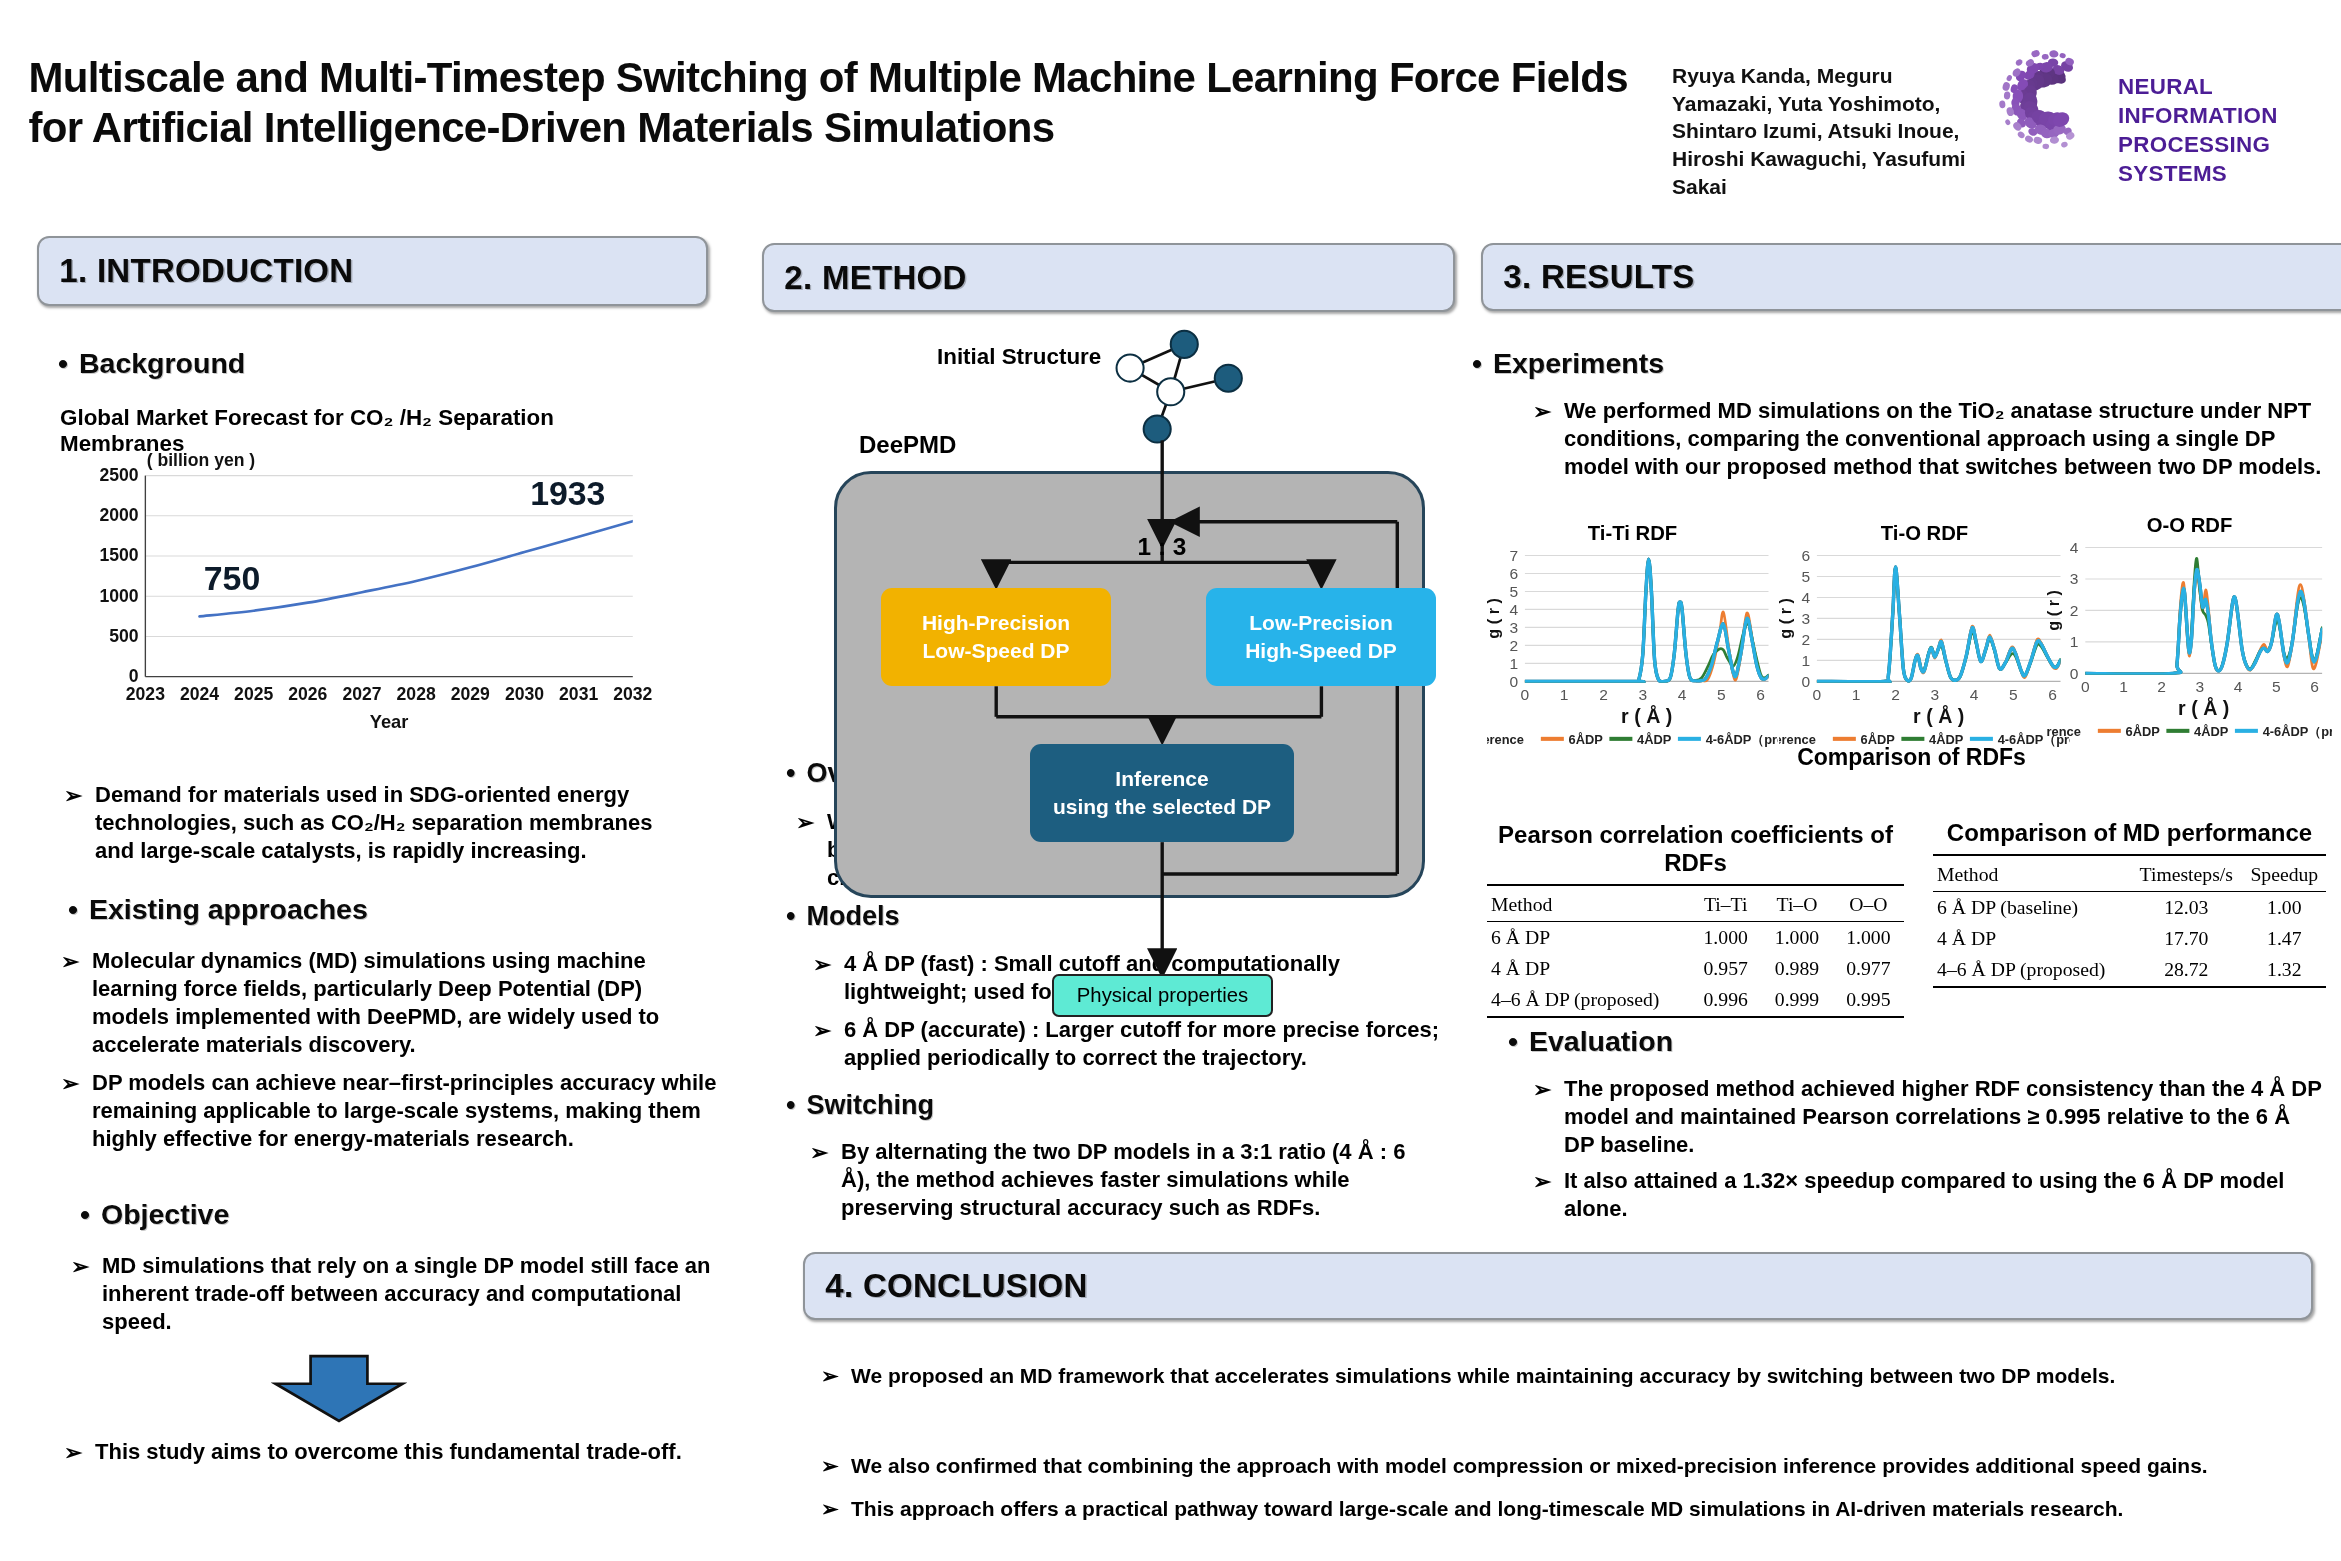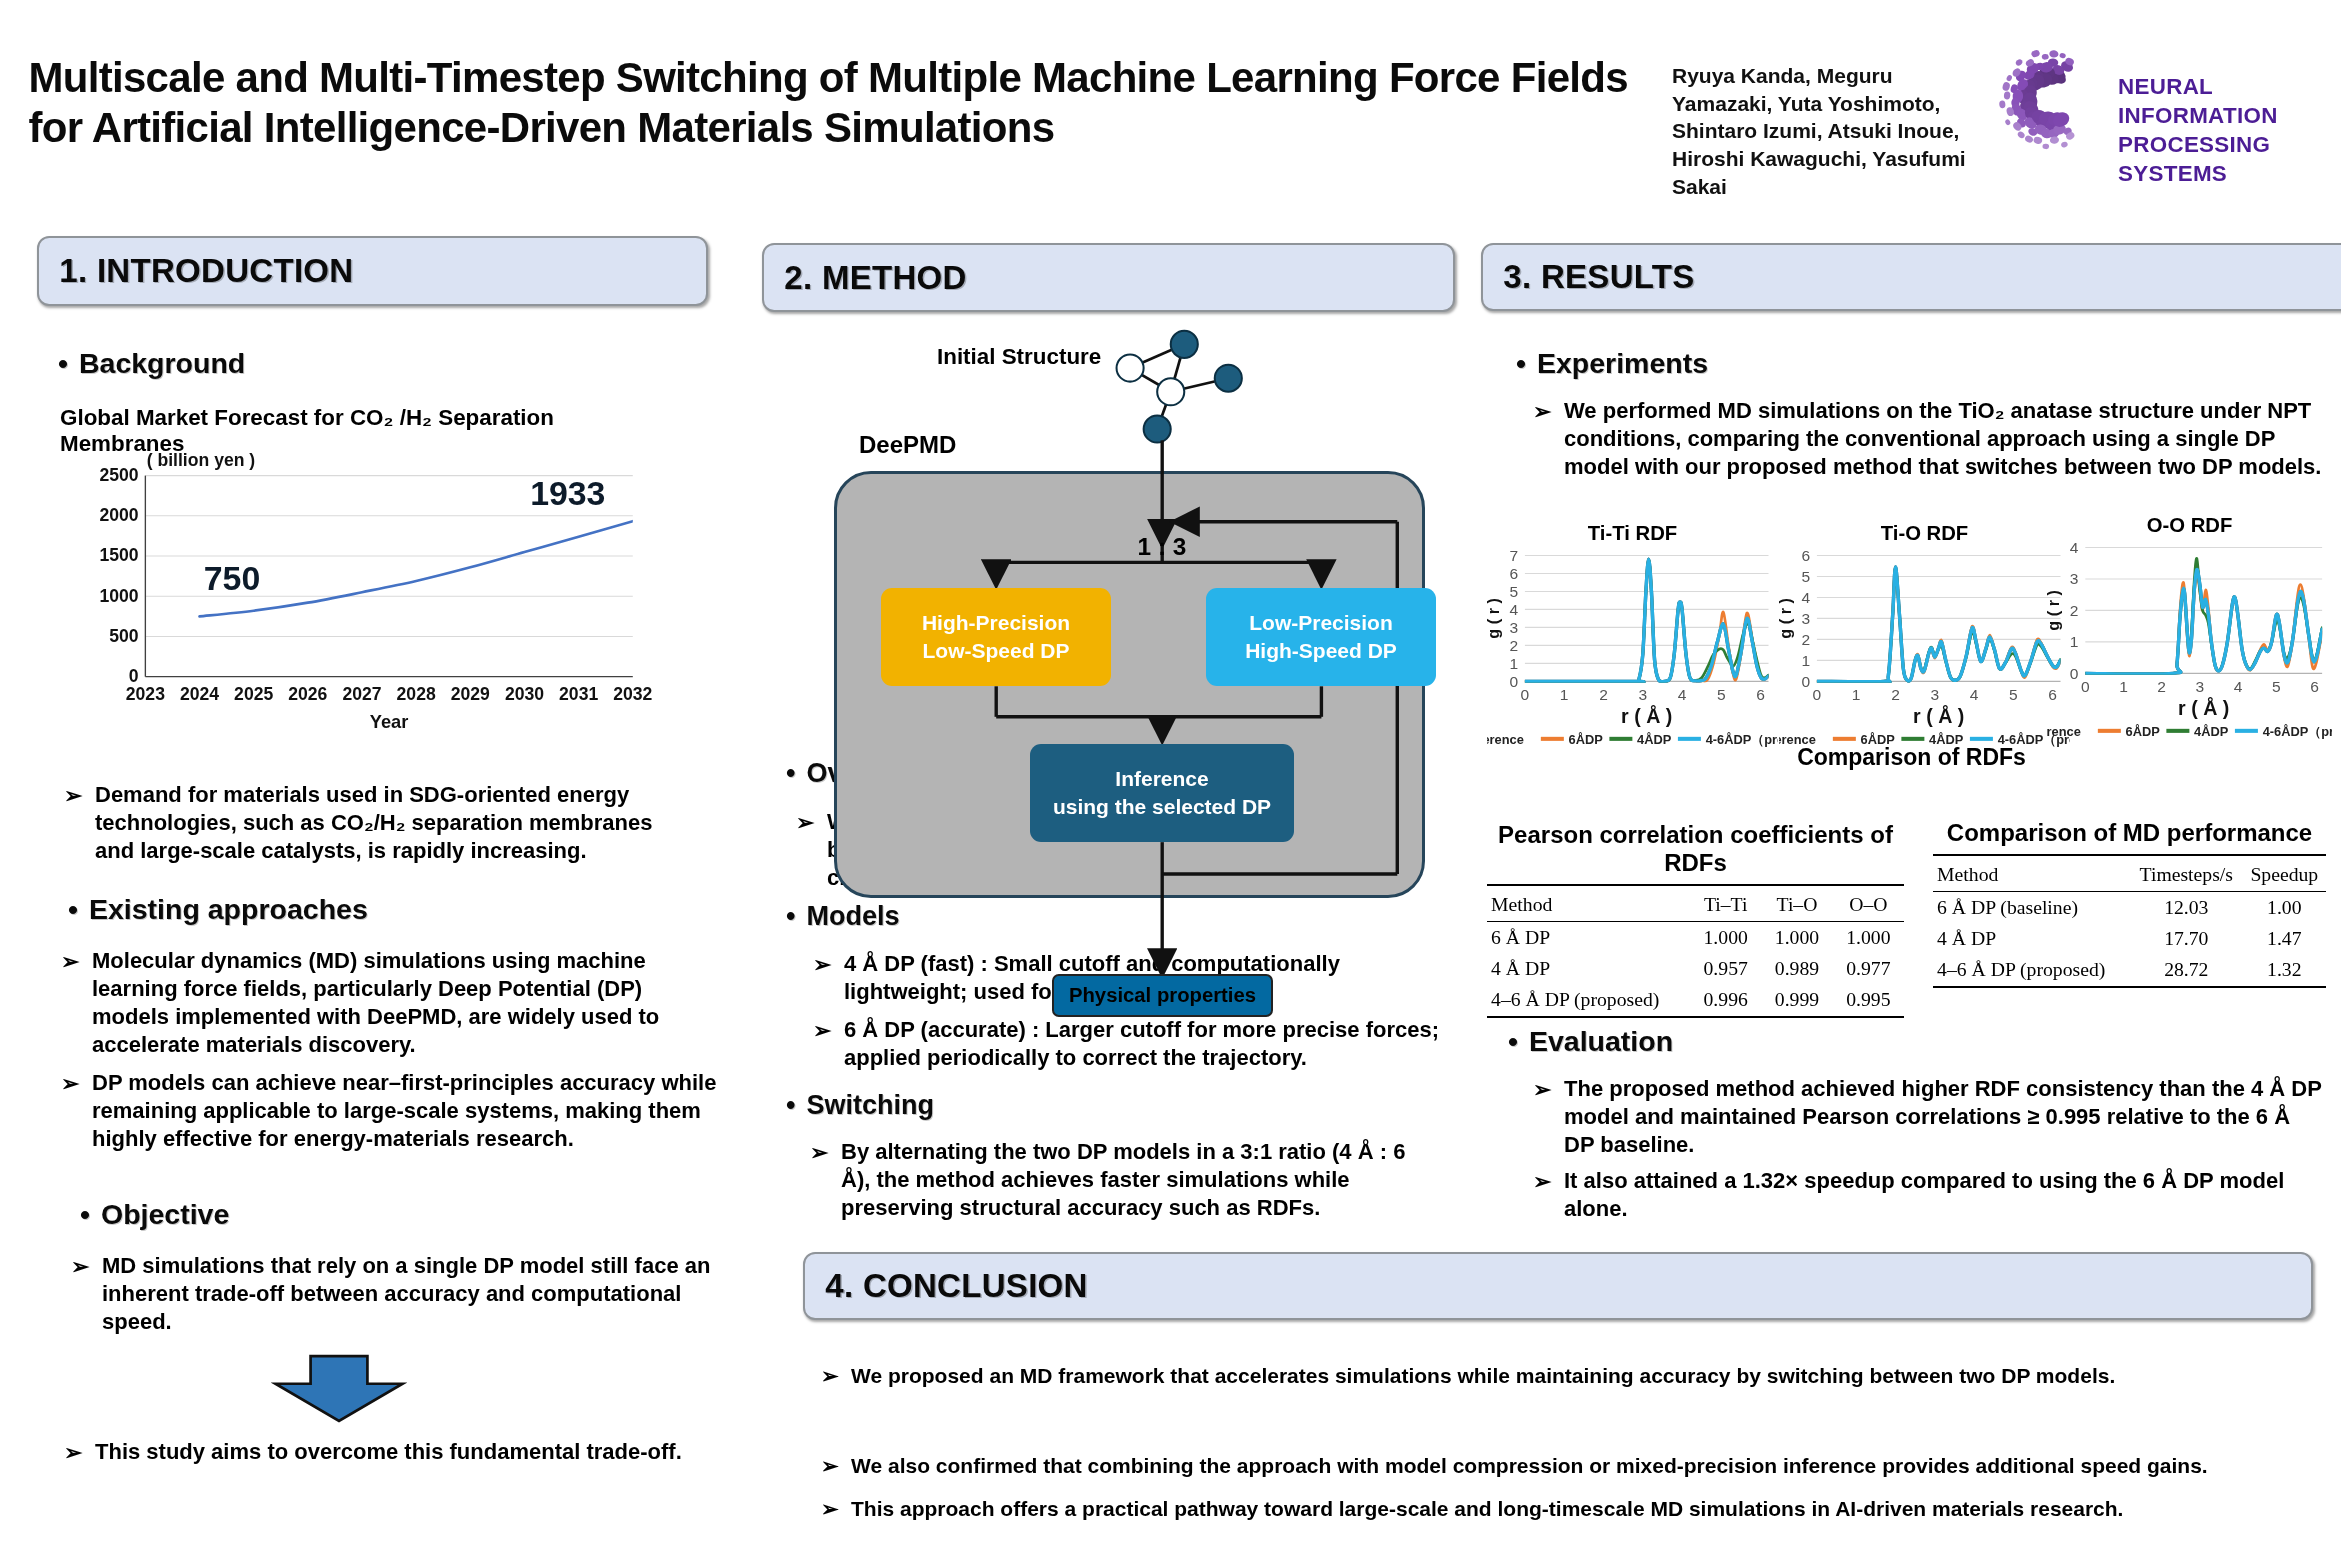--- a/index.html
+++ b/index.html
@@ -264,7 +264,7 @@
   <div class="abs h2" style="left:786px;top:1090px;font-size:27px">Switching</div>
   <div class="bullet" style="left:810px;top:1138px;width:630px">By alternating the two DP models in a 3:1 ratio (4 Å : 6 Å), the method achieves faster simulations while preserving structural accuracy such as RDFs.</div>
 
-  <div class="abs h2" style="left:1516px;top:347px">Experiments</div>
+  <div class="abs h2" style="left:1472px;top:347px">Experiments</div>
   <div class="bullet" style="left:1533px;top:397px;width:789px">We performed MD simulations on the TiO₂ anatase structure under NPT conditions, comparing the conventional approach using a single DP model with our proposed method that switches between two DP models.</div>
 
   <div class="abs rdf-title" style="left:1487px;top:522px;width:291px">Ti-Ti RDF</div>

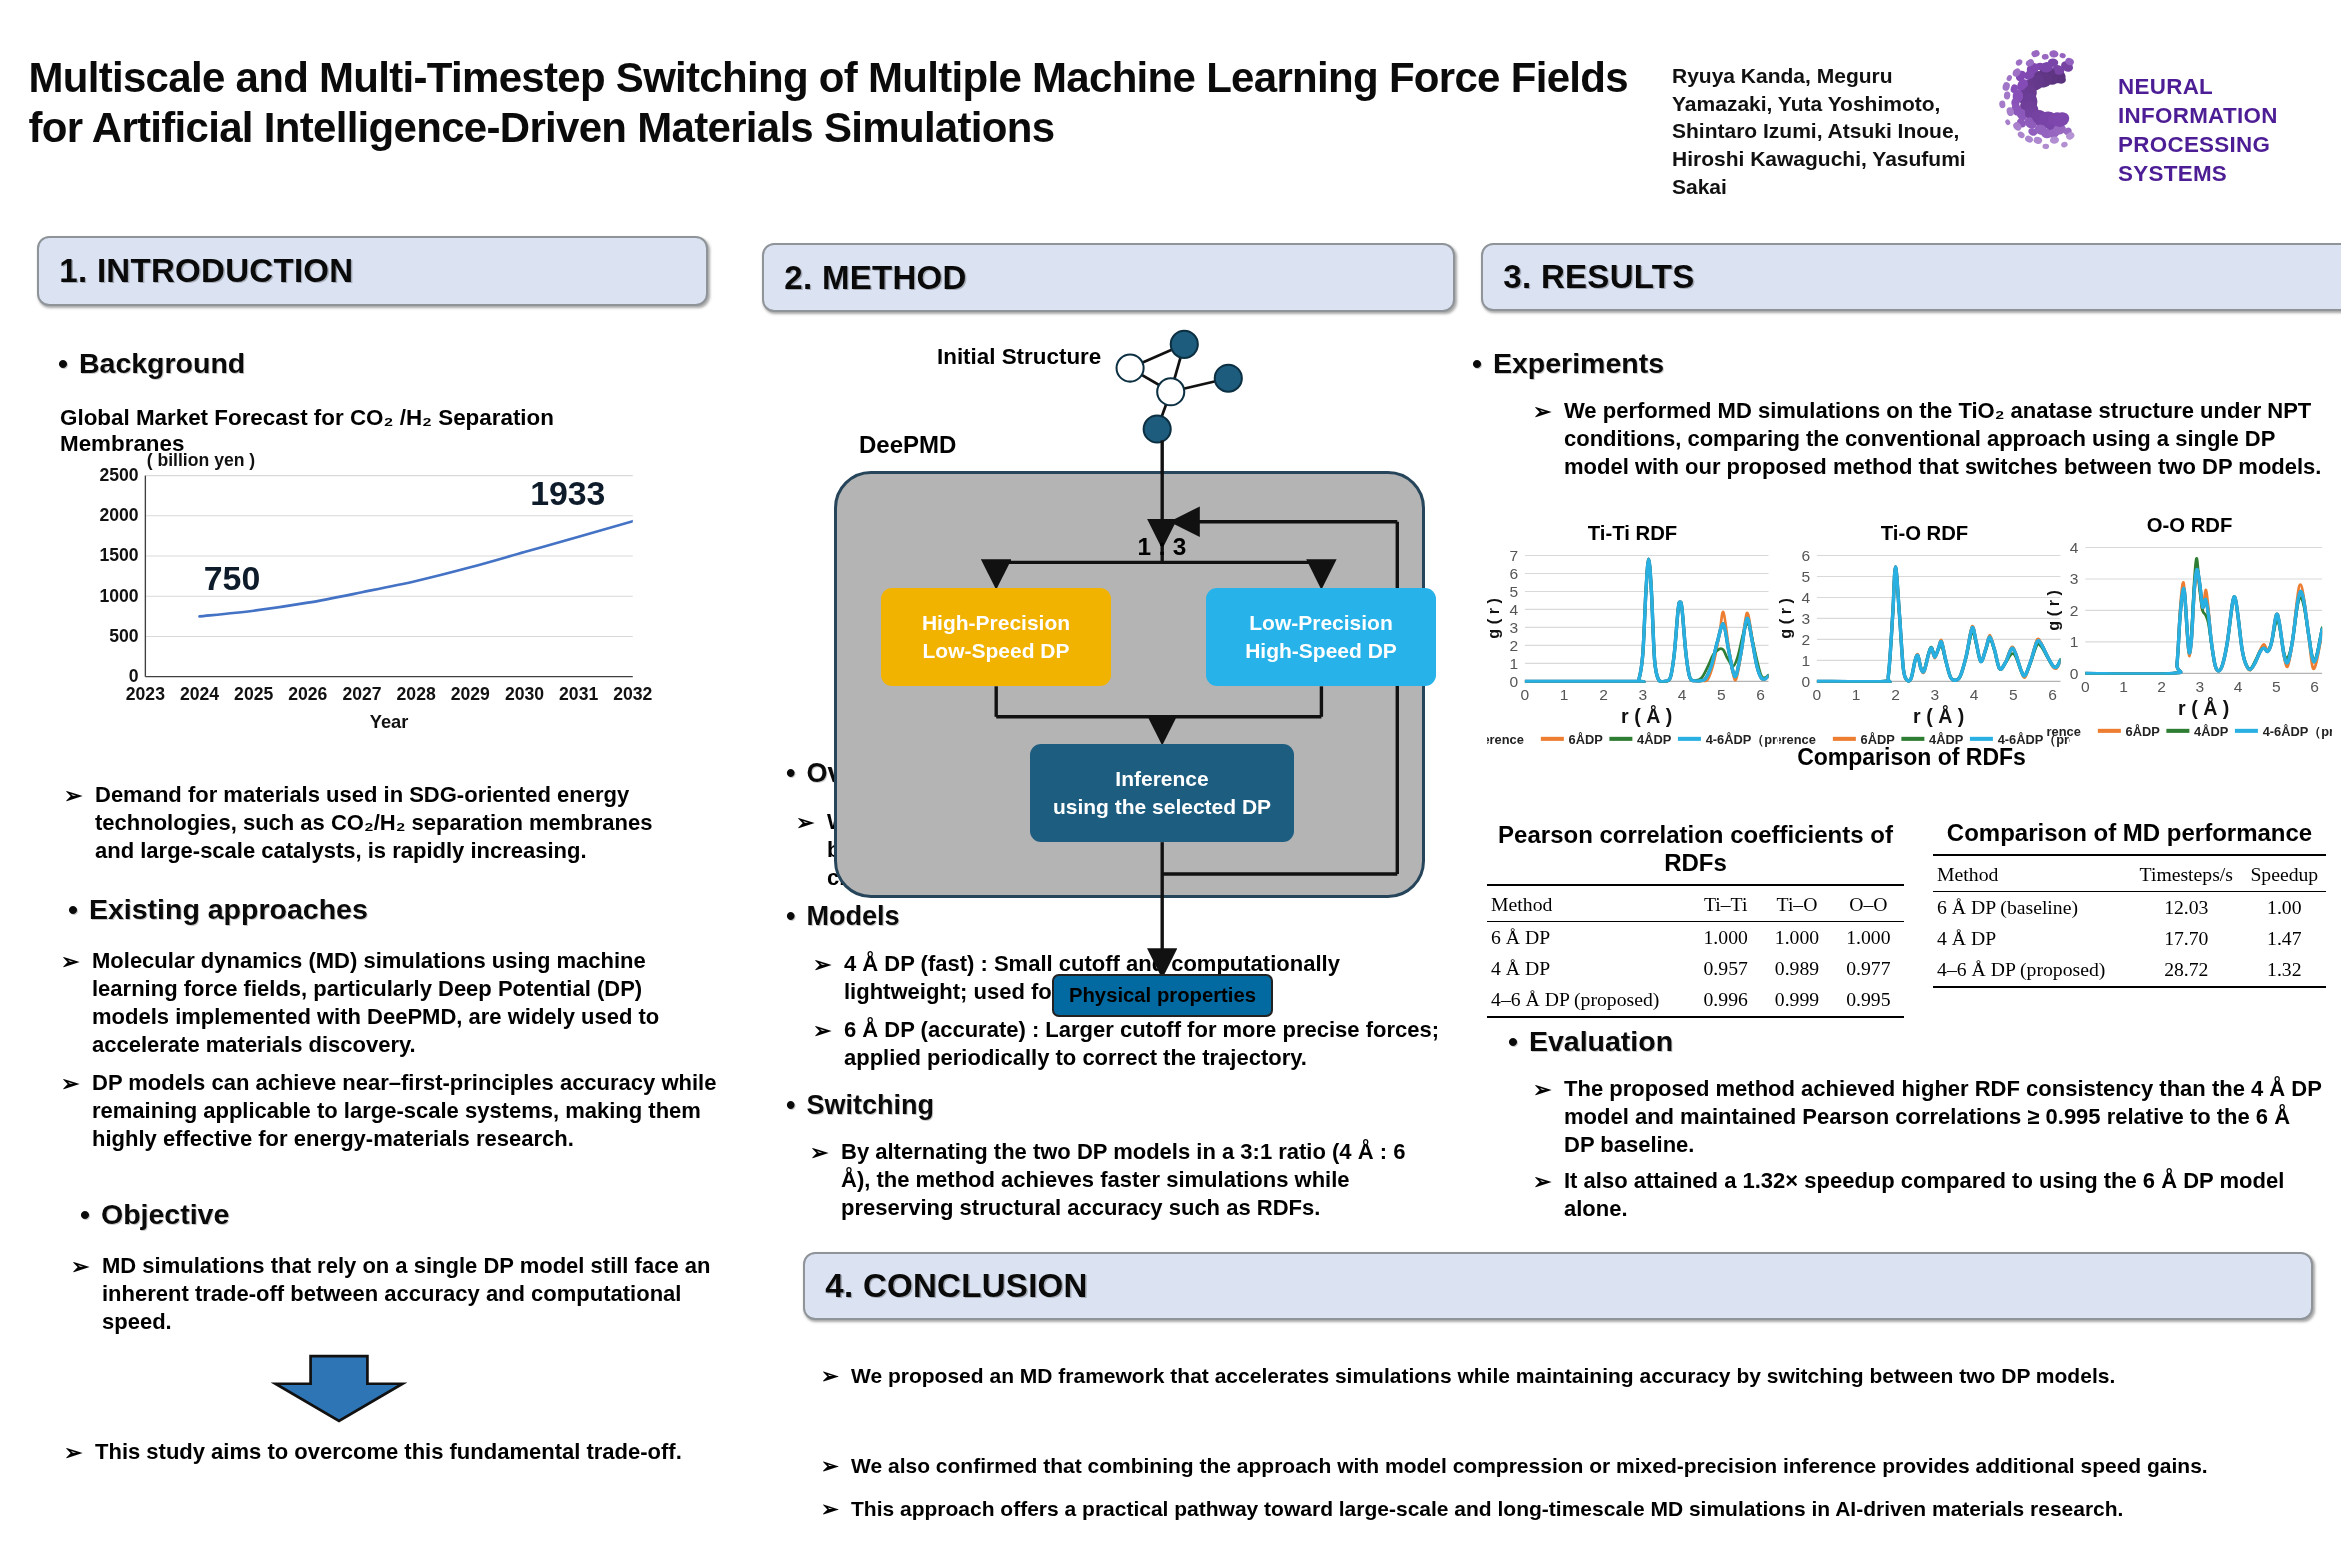--- a/index.html
+++ b/index.html
@@ -24,8 +24,8 @@
   .node{border-radius:11px;display:flex;flex-direction:column;justify-content:center;align-items:center;
         color:#fff;font-weight:700;font-size:21px;line-height:1.32;text-align:center;z-index:3}
   .graybox{background:#b4b4b4;border:3.4px solid #26455a;border-radius:37px;z-index:1}
-  .phys{background:#0369a1;border:2px solid #222;border-radius:6.8px;display:flex;align-items:center;
-        justify-content:center;font-size:20.3px;font-weight:700;z-index:3}
+  .phys{background:#5eead4;border:2px solid #222;border-radius:6.8px;display:flex;align-items:center;
+        justify-content:center;font-size:20.3px;font-weight:400;z-index:3}
   .diag-label{font-size:22.4px;font-weight:700;z-index:4}
   .ratio{font-size:24.4px;font-weight:700;text-align:center;z-index:4}
   .tbl-title{font-size:24px;font-weight:700;text-align:center}

